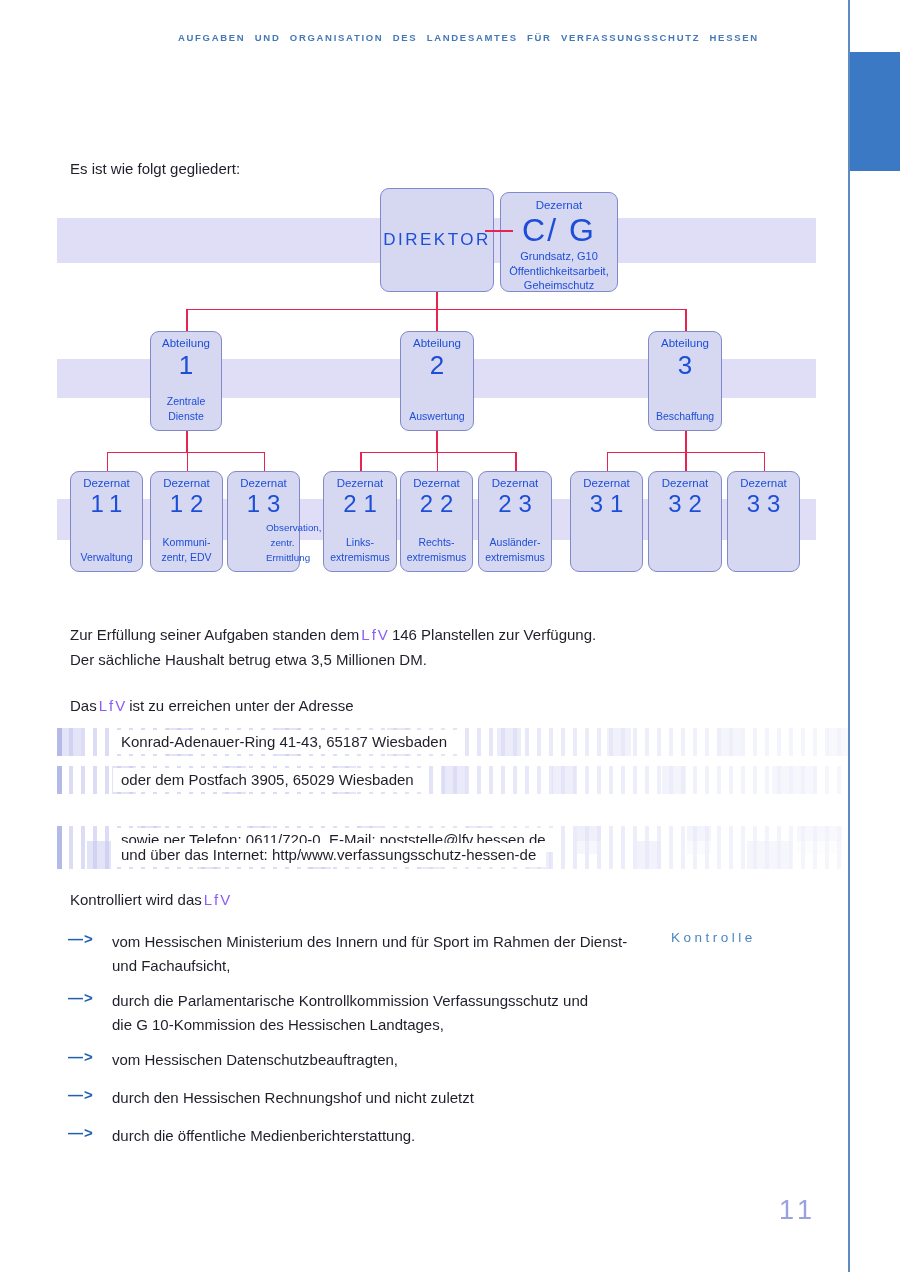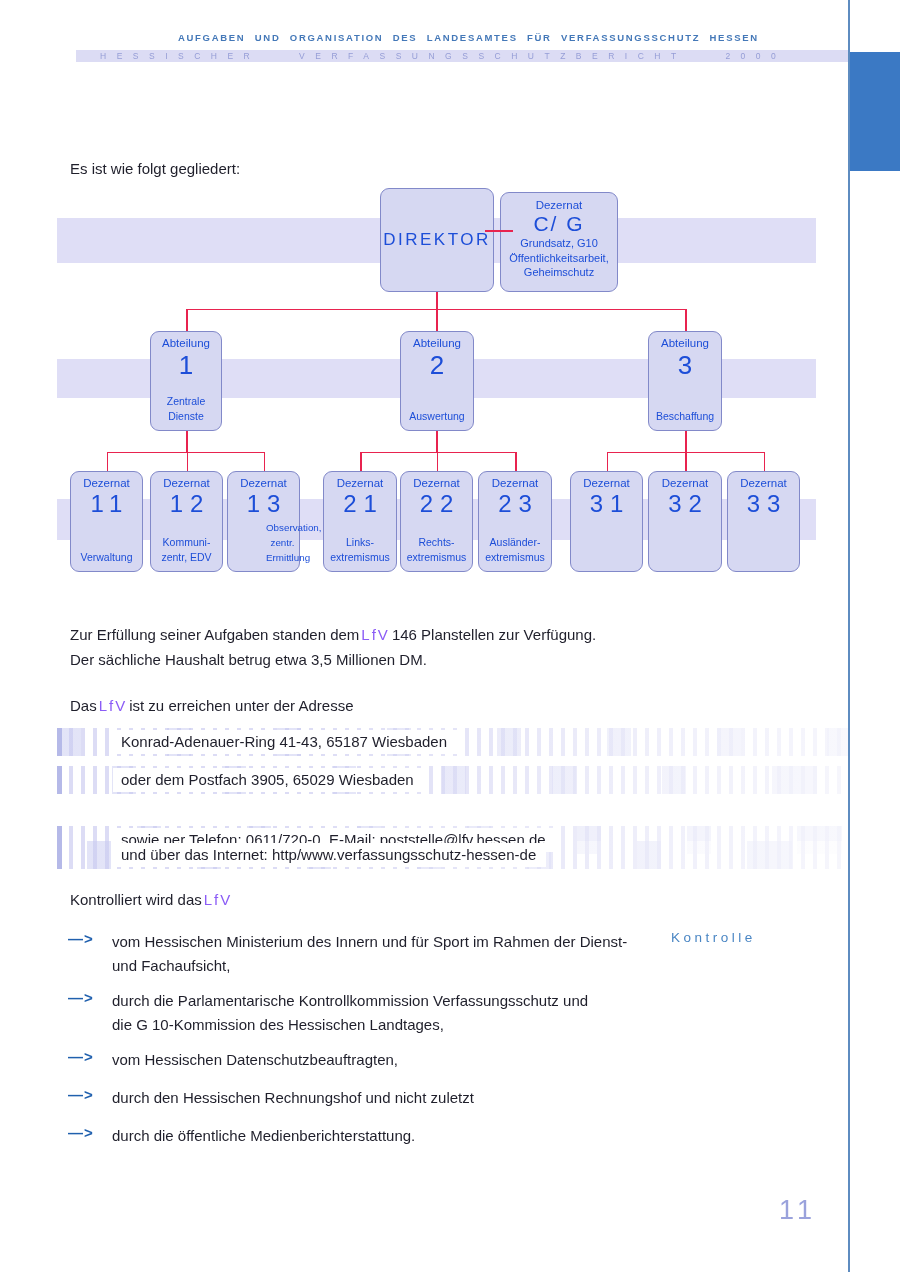--- a/index.html
+++ b/index.html
@@ -59,9 +59,6 @@
 <div class="page">
 
   <div class="abs hdr1">AUFGABEN UND ORGANISATION DES LANDESAMTES FÜR VERFASSUNGSSCHUTZ HESSEN</div>
-  <div class="abs hdr-band">
-    <span>HESSISCHER VERFASSUNGSSCHUTZBERICHT 2000</span>
-  </div>
   <div class="abs accent-rect"></div>
   <div class="abs vrule"></div>
 

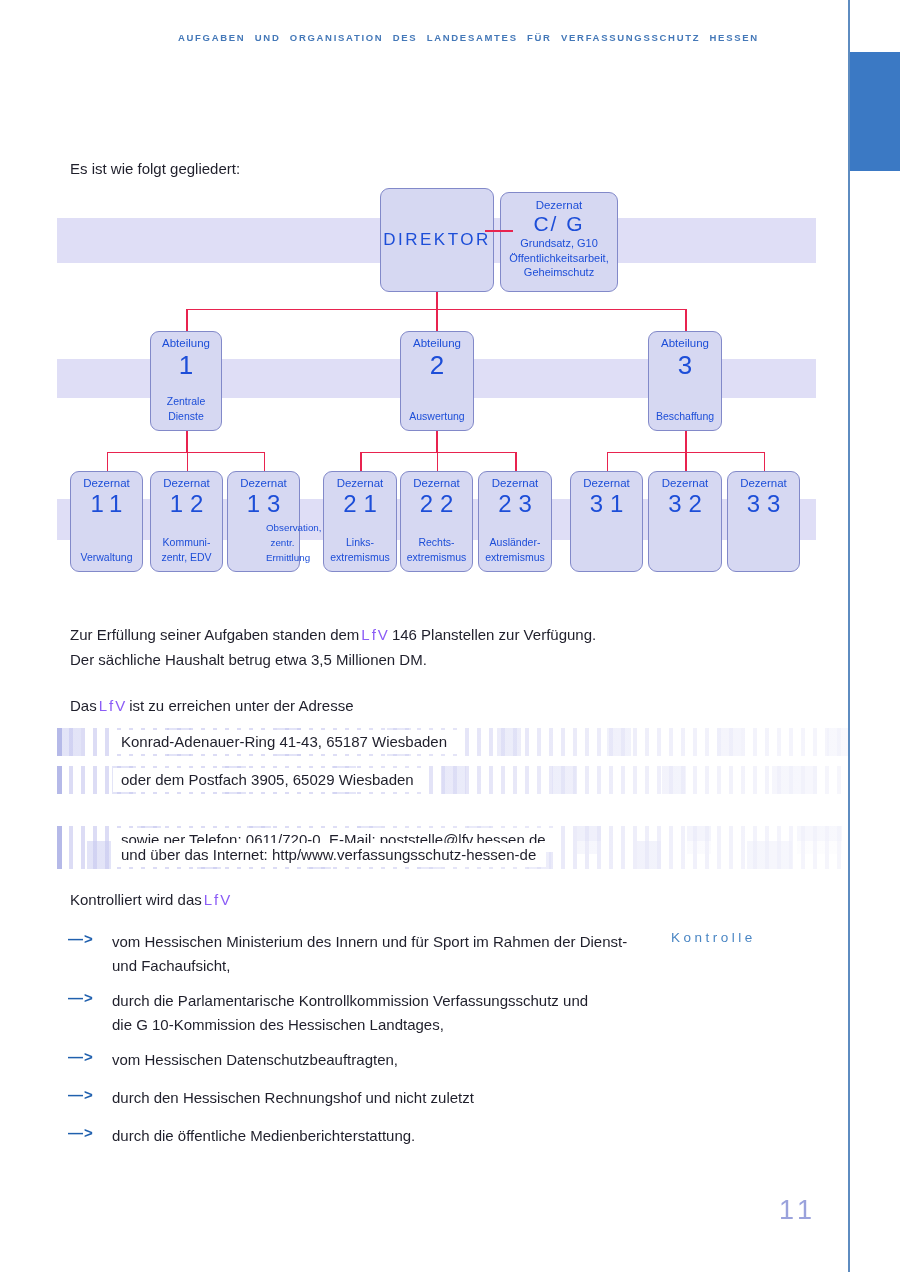--- a/index.html
+++ b/index.html
@@ -26,7 +26,7 @@
   .obox .onum{font-size:24px;letter-spacing:7px;padding-left:7px;margin-top:1px;}
   .obox .oname{position:absolute;bottom:6px;left:0;right:0;font-size:10.5px;line-height:15px;}
   .dirbox{display:flex;align-items:center;justify-content:center;font-size:17px;letter-spacing:2.5px;}
-  .cg-code{font-size:21px;letter-spacing:2px;margin-top:1px;}
+  .cg-code{font-size:32px;letter-spacing:2px;margin-top:1px;}
   .cg-line{font-size:11px;line-height:14.5px;}
   .rline{position:absolute;background:#e8234f;z-index:1;}
   .rline.over{z-index:3;}

